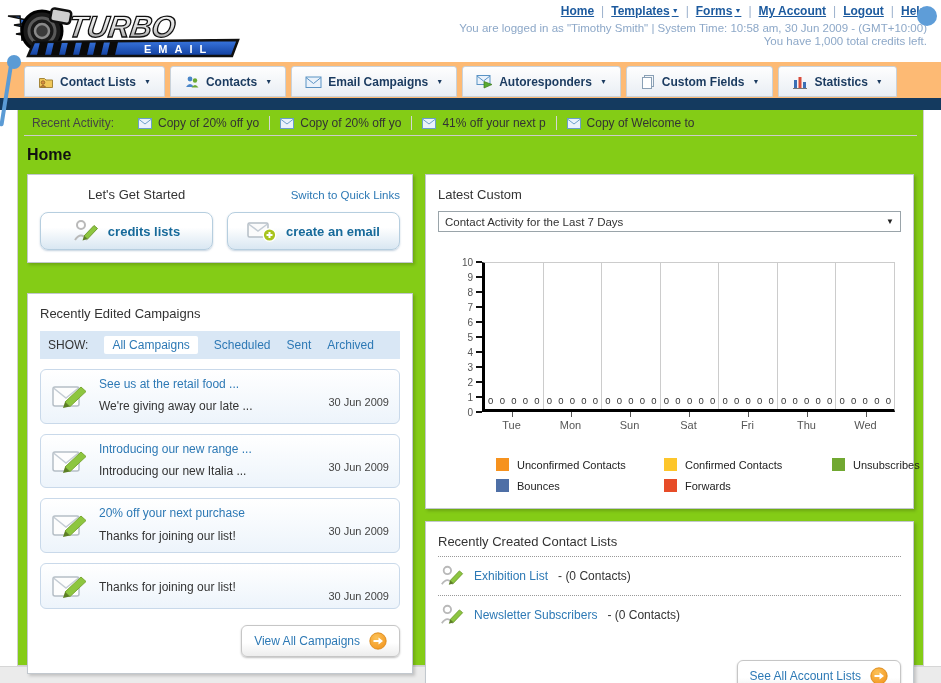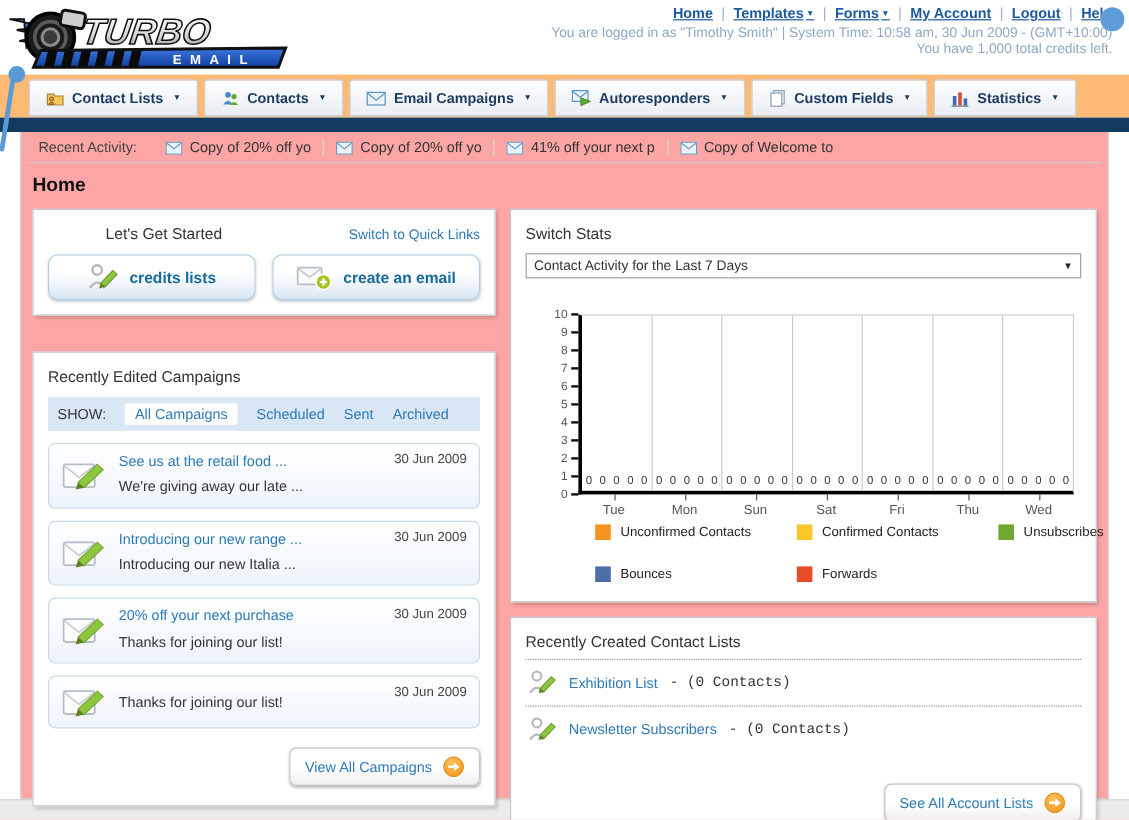--- a/index.html
+++ b/index.html
@@ -35,7 +35,7 @@
   .navybar { height: 12px; background: #143a5f; }
 
   
-  .page-body { margin: 0 17px; border: 1px solid #cfcfcf; border-top: none; height: 556px; background: #fca5a5; position: relative; }
+  .page-body { margin: 0 17px; border: 1px solid #cfcfcf; border-top: none; height: 556px; background: #84cc16; position: relative; }
   .footer-band { height: 17px; background: #ebebeb; border-top: 1px solid #d6d6d6; }
 
   .recent-activity { display: flex; align-items: center; gap: 10px; padding: 6px 10px 5px 8px;

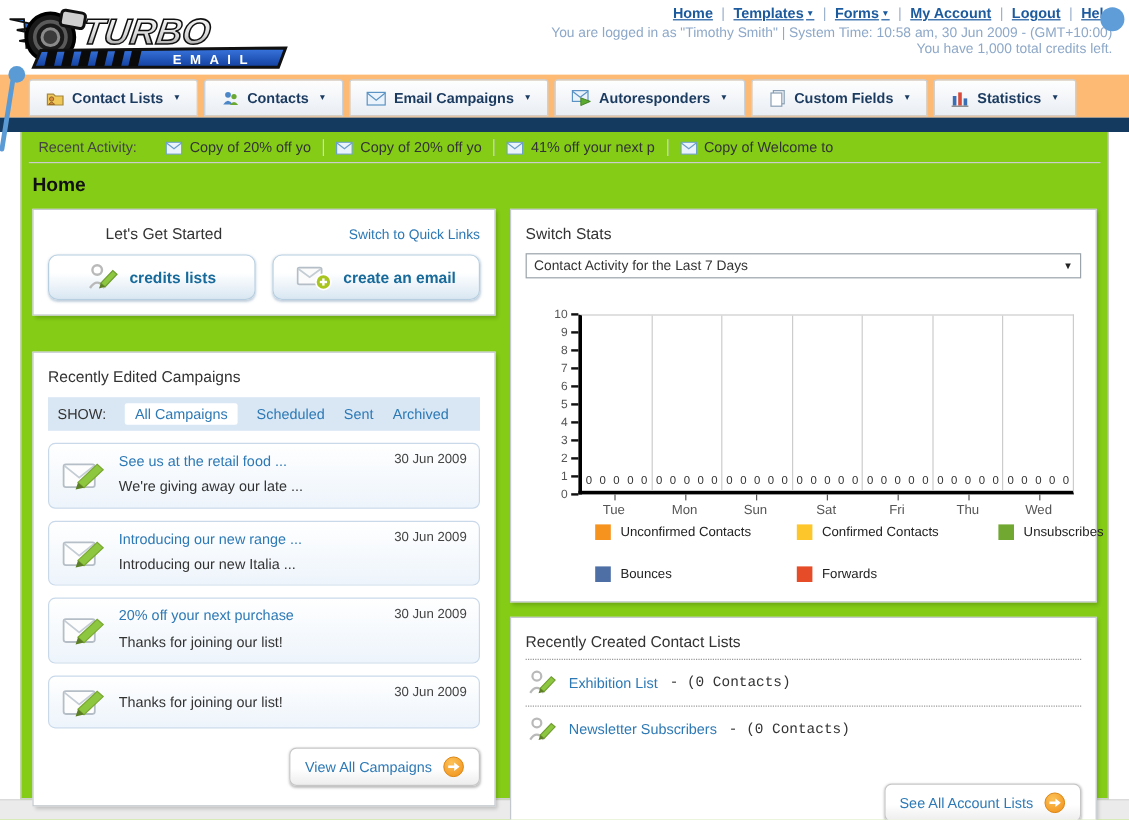--- a/index.html
+++ b/index.html
@@ -387,7 +387,7 @@
     <div class="col-right">
 
       <div class="panel">
-        <div class="panel-title">Switch Stats</div>
+        <div class="panel-title">Latest Custom</div>
         <div class="select-box">
           <span>Contact Activity for the Last 7 Days</span>
           <span class="caret">▼</span>

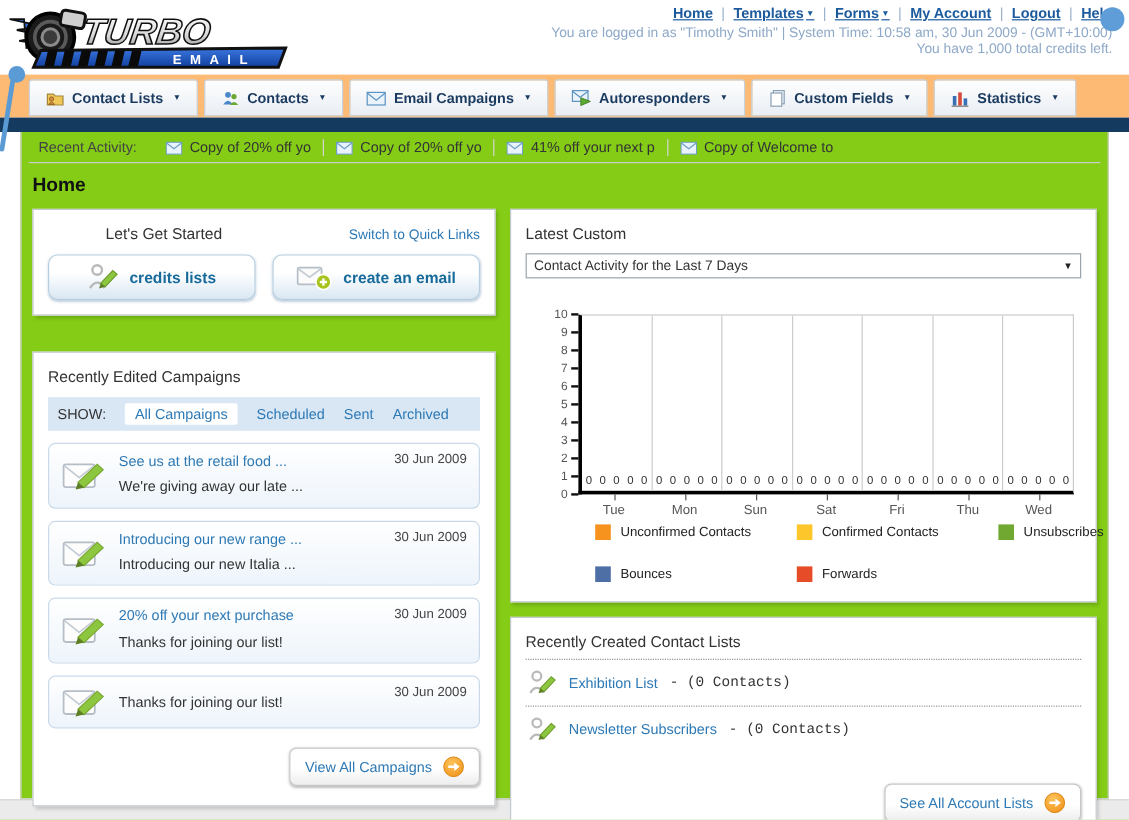--- a/index.html
+++ b/index.html
@@ -74,7 +74,7 @@
   .camp-text { flex: 1; line-height: 1.45; }
   .camp-title { font-size: 12px; color: #2d79b5; display: block; }
   .camp-sub { font-size: 12px; color: #333; }
-  .camp-date { font-size: 11px; color: #444; align-self: flex-start; margin-top: 1px; }
+  .camp-date { font-size: 11px; color: #444; align-self: flex-start; margin-top: 20px; }
   .panel-btn-row { display: flex; justify-content: flex-end; margin-top: 16px; }
   .pill-btn { display: inline-flex; align-items: center; gap: 9px; padding: 6px 12px; border: 1px solid #c6c6c6;
               border-radius: 6px; background: linear-gradient(#ffffff 55%, #ededed); font-size: 12px; color: #2d79b5;

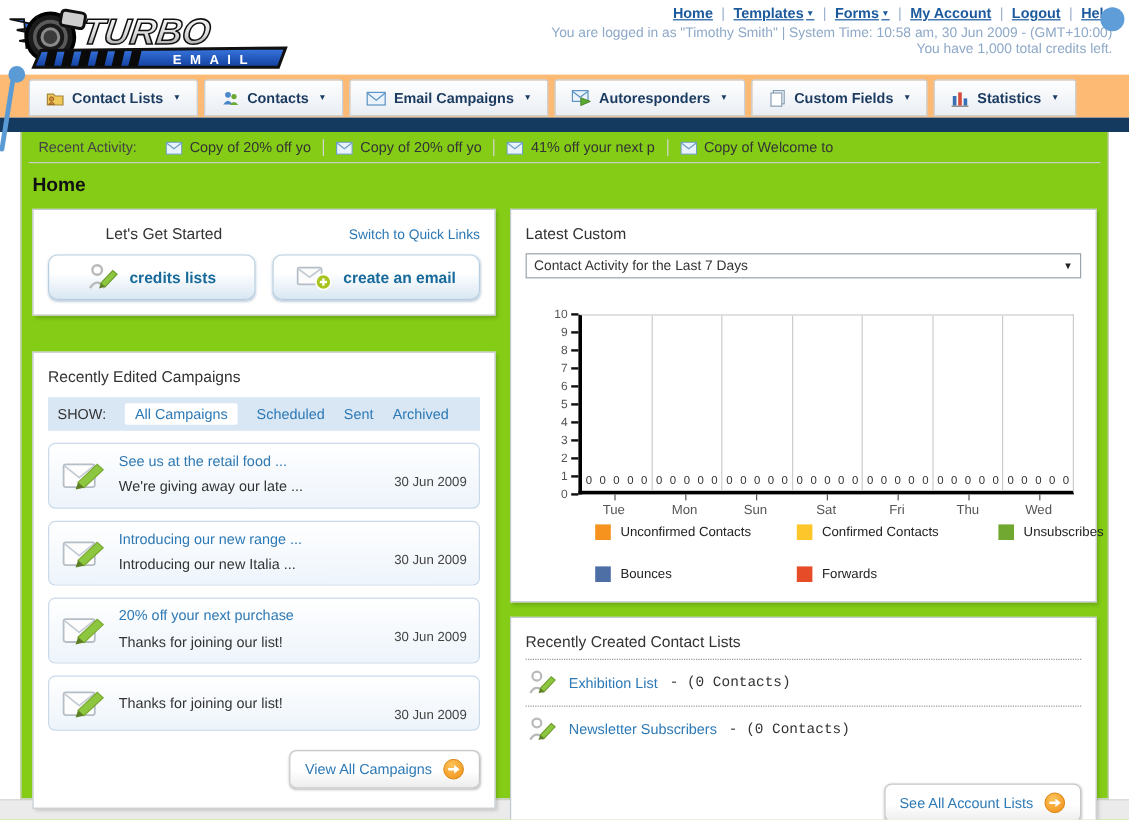--- a/index.html
+++ b/index.html
@@ -99,7 +99,7 @@
   .xlabels { display: flex; margin-left: 30px; }
   .xlab { flex: 1; text-align: center; font-size: 11px; color: #555; position: relative; padding-top: 7px; }
   .xlab i { position: absolute; top: 0; left: 50%; width: 1px; height: 5px; background: #555; }
-  .legend { margin: 6px 0 4px 44px; display: grid; grid-template-columns: 168px 168px 168px; row-gap: 22px; }
+  .legend { margin: 27px 0 4px 44px; display: grid; grid-template-columns: 168px 168px 168px; row-gap: 8px; }
   .leg-item { display: flex; align-items: center; gap: 8px; font-size: 11px; color: #222; }
   .leg-swatch { width: 13px; height: 13px; }
 

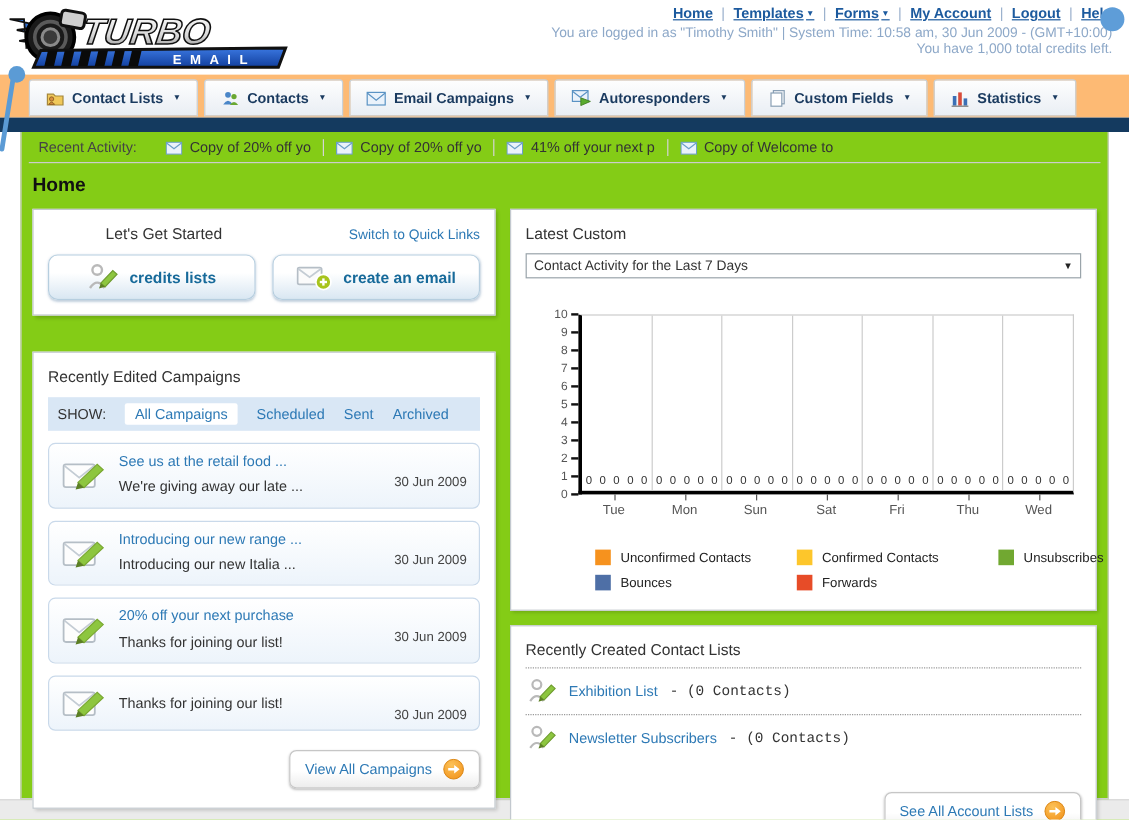--- a/index.html
+++ b/index.html
@@ -109,7 +109,7 @@
   .lists-panel .panel-title { padding-bottom: 7px; }
   .list-item { display: flex; align-items: center; gap: 10px; padding: 7px 2px; font-size: 12px; }
   .list-item .name { color: #2d79b5; }
-  .list-item .detail { color: #333; font-family: Liberation Mono, monospace; }
+  .list-item .detail { color: #333; }
   .lists-btn-row { display: flex; justify-content: flex-end; margin-top: 26px; }
 </style>
 </head>

